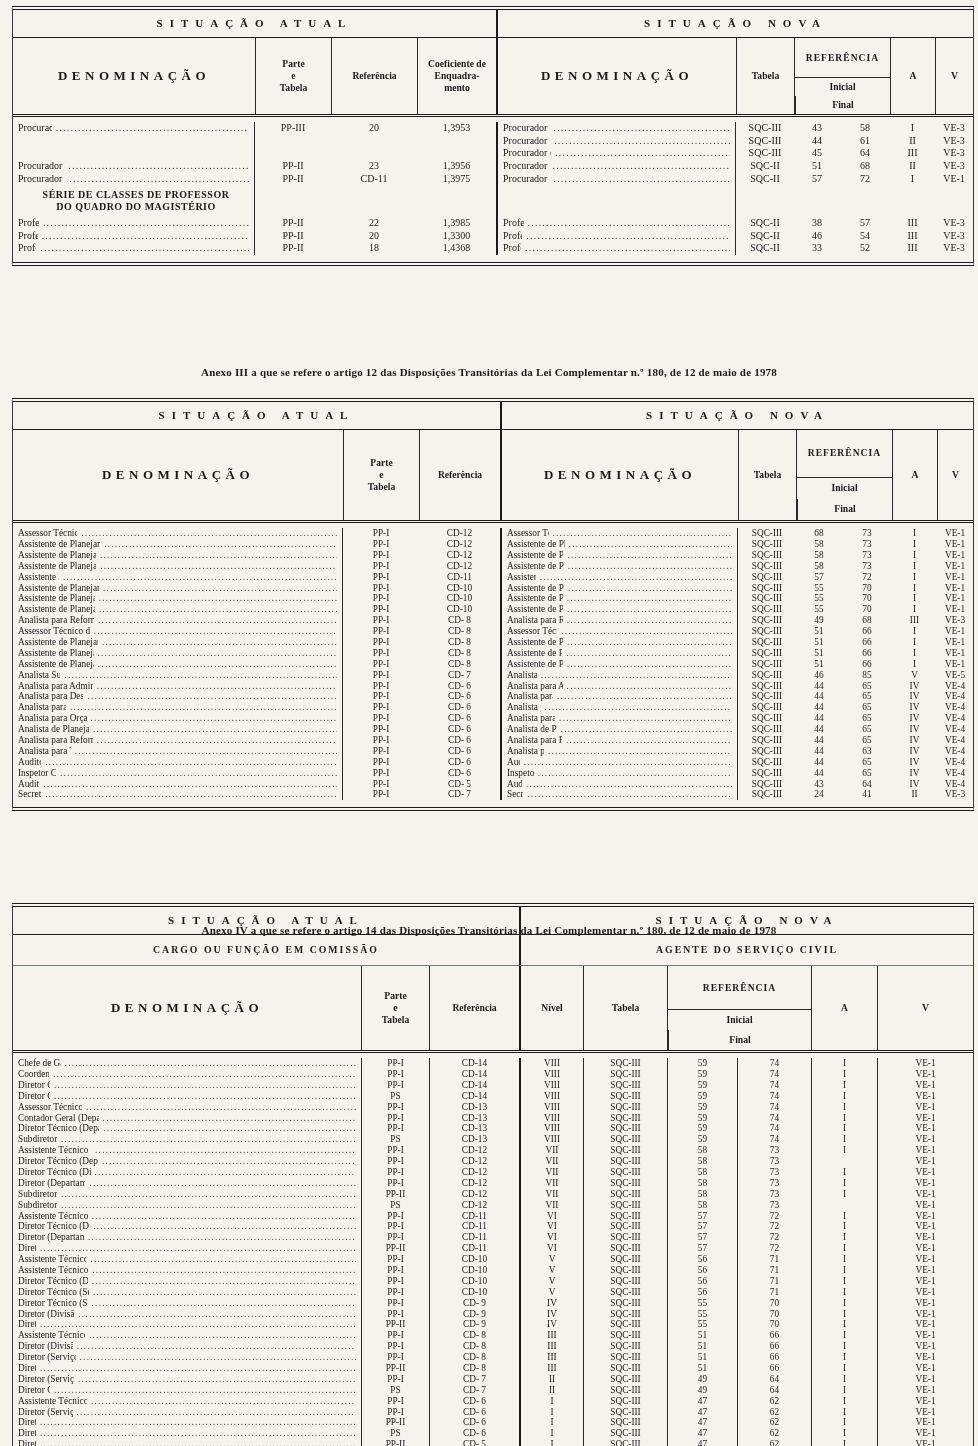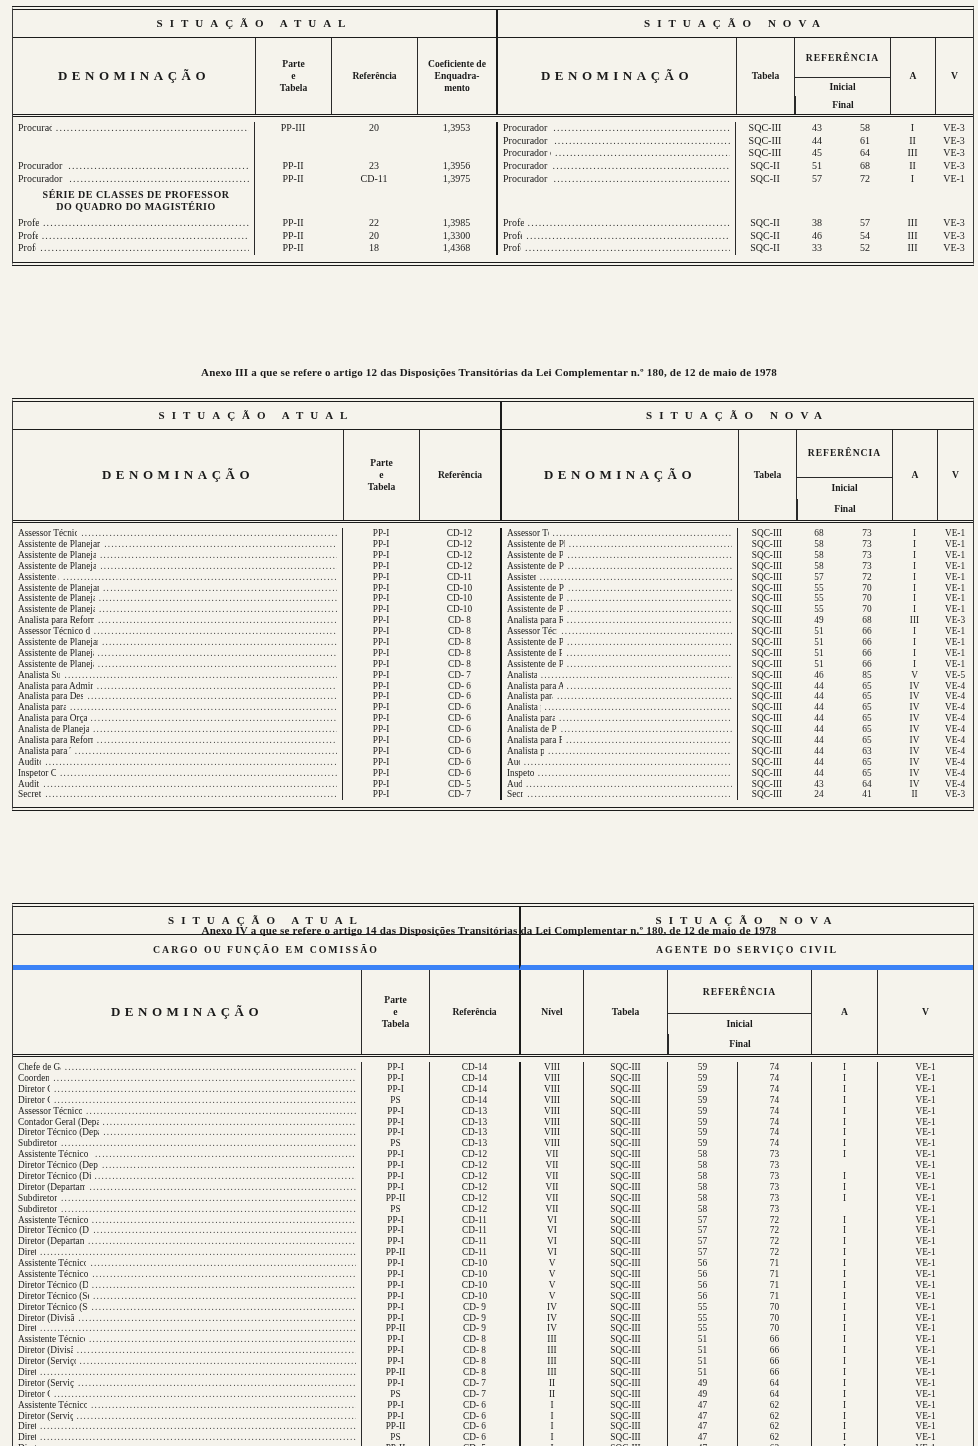--- a/index.html
+++ b/index.html
@@ -25,7 +25,7 @@
   .hc{display:flex;align-items:center;justify-content:center;text-align:center;
       font-weight:bold;font-size:9.6px;line-height:1.25;}
   .st{height:27px;font-size:11px;letter-spacing:7px;border-bottom:1px solid #1b1b1b;}
-  .sub-title{height:30px;font-size:9.8px;letter-spacing:2px;border-bottom:5px solid #3b82f6;}
+  .sub-title{height:30px;font-size:9.8px;letter-spacing:2px;border-bottom:1px solid #3b82f6;}
   .den-h{letter-spacing:4.5px;font-size:13px;text-align:right;}
   .pre{white-space:pre-line;}
   .cols{border-bottom:3px double #1b1b1b;}

